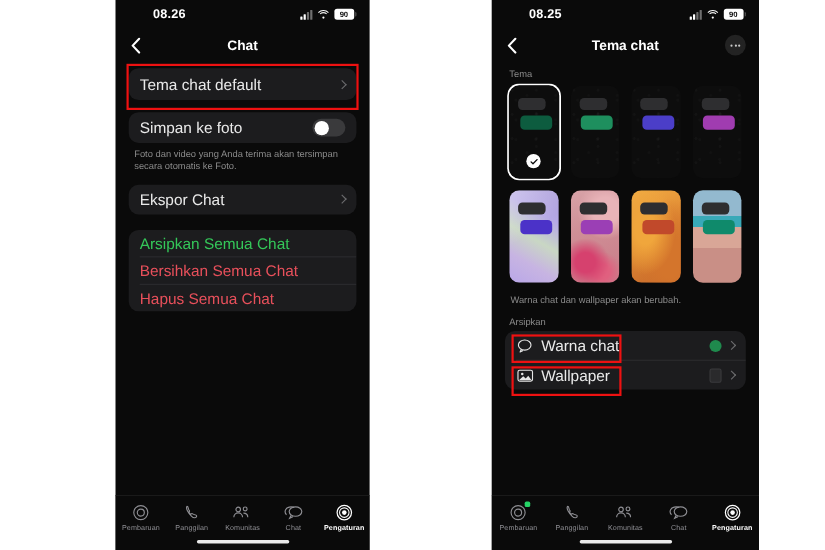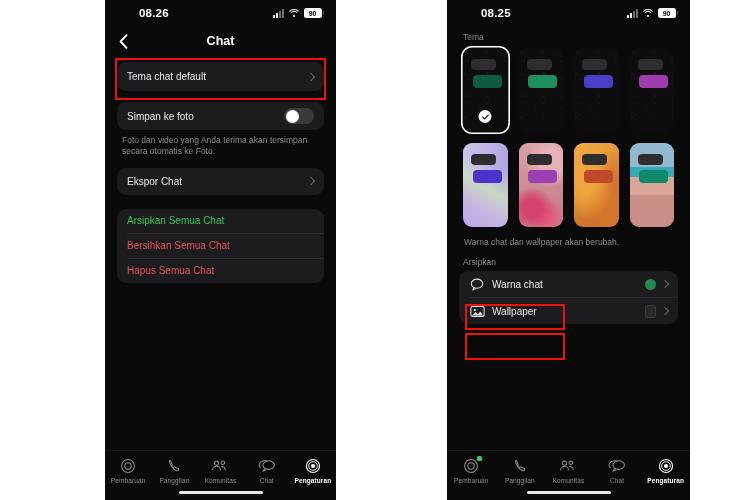--- a/index.html
+++ b/index.html
@@ -432,6 +432,19 @@
       </div>
     </div>
 
+    <div class="navbar">
+      <div class="nav-back">
+        <svg width="9" height="15" viewBox="0 0 9 15">
+            <path d="M7.5 1.2 1.6 7.5l5.9 6.3" fill="none" stroke="#ffffff" stroke-width="1.9" stroke-linecap="round" stroke-linejoin="round"></path>
+          </svg>
+      </div>
+      <div class="nav-title">Tema chat</div>
+      <div class="nav-more">
+          <i></i>
+          <i></i>
+          <i></i>
+        </div>
+    </div>
 
     <div class="content">
 

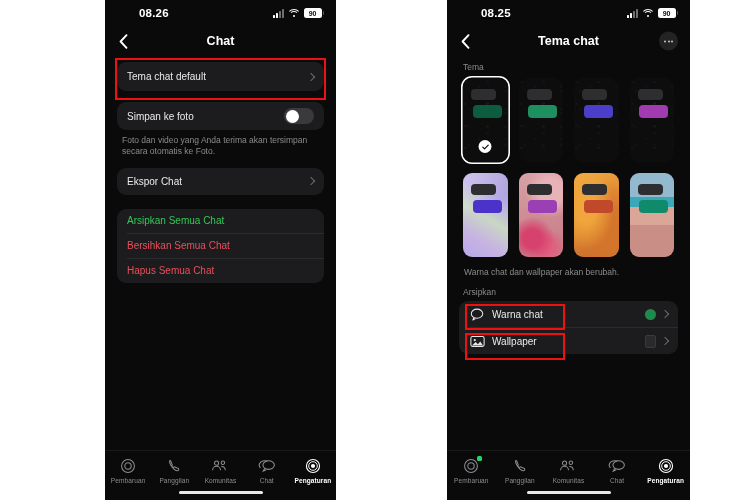--- a/index.html
+++ b/index.html
@@ -109,7 +109,7 @@
     position: relative;
     cursor: pointer;
   }
-  .row-label { font-size: 10px; color:#eaeaea; flex: 1; }
+  .row-label { font-size: 14px; color:#eaeaea; flex: 1; }
   .chev {
     width:6px; height:6px;
     border-right:1.3px solid #6c6c6e;

